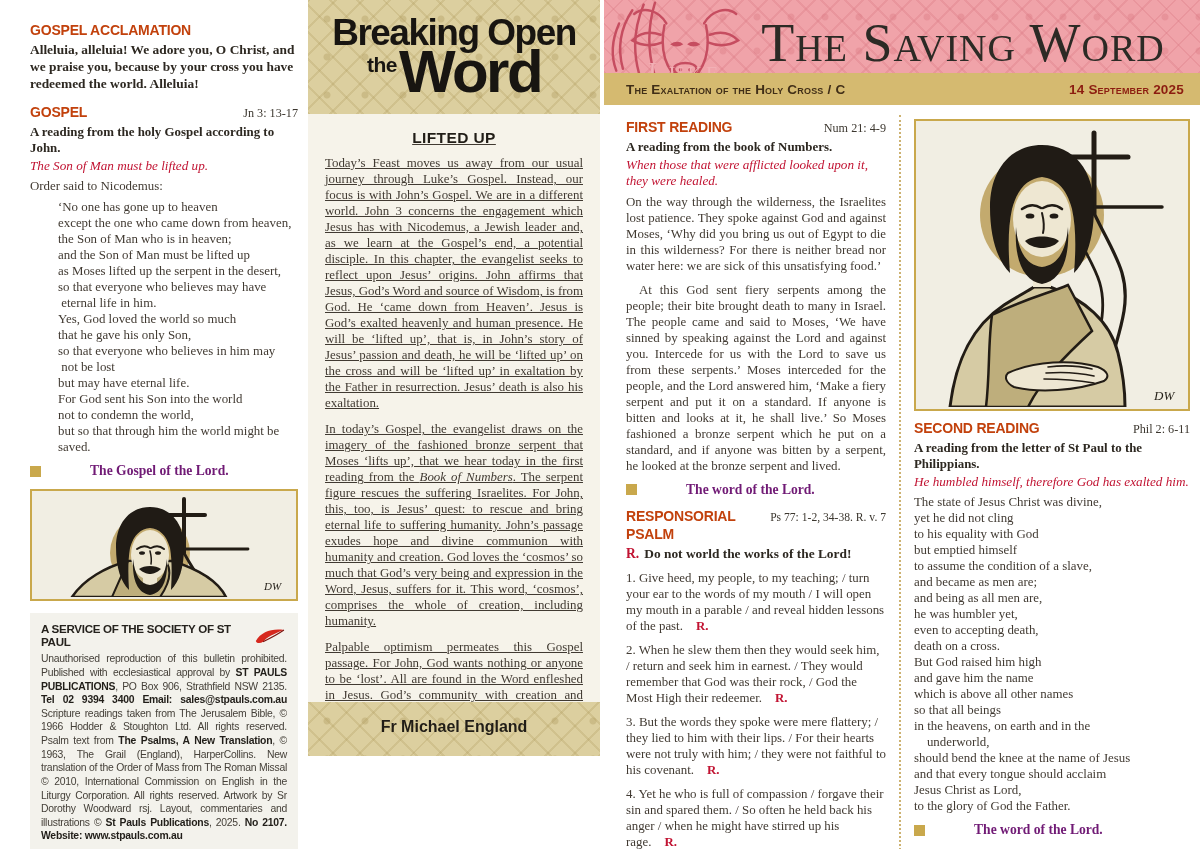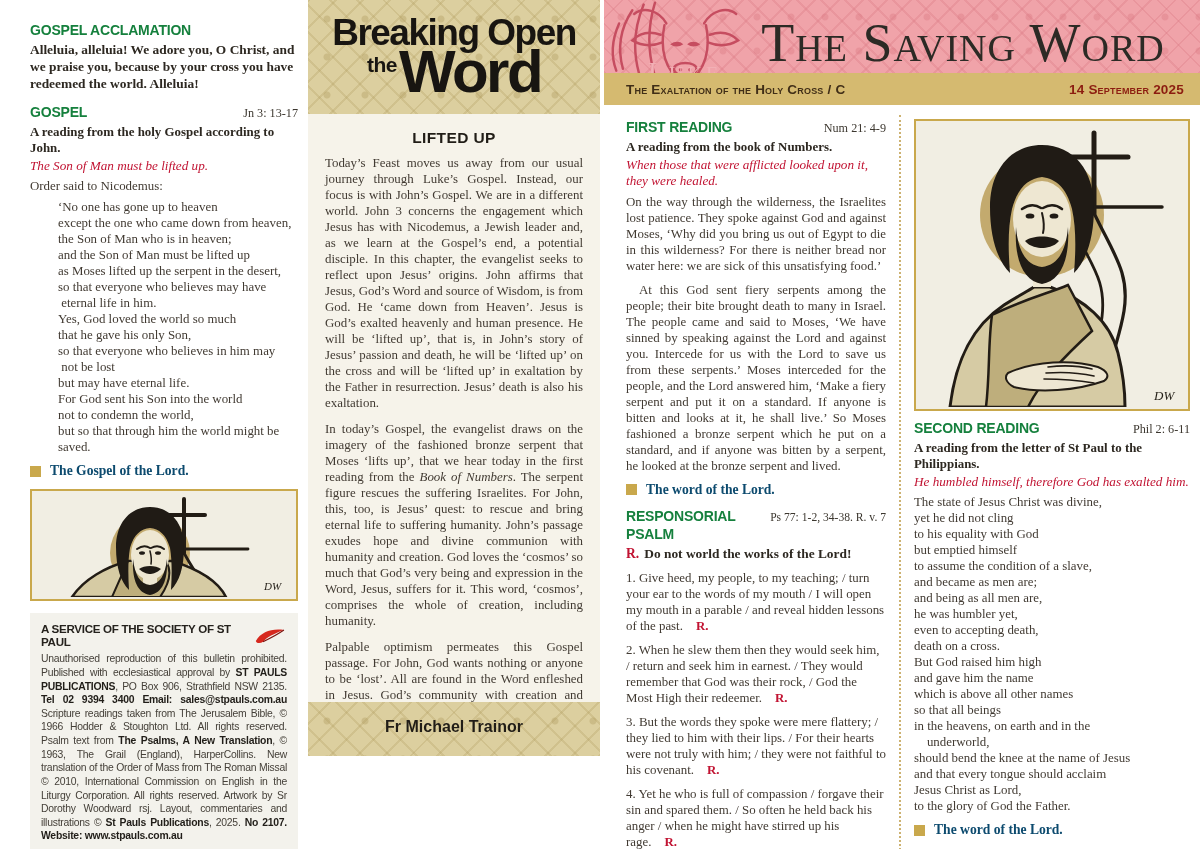--- a/index.html
+++ b/index.html
@@ -7,7 +7,7 @@
         font-family:"Liberation Serif",serif;color:#413a32;}
 
   
-  .rh{font-family:"Liberation Sans",sans-serif;font-weight:bold;font-size:14px;color:#15803d;letter-spacing:-.2px;}
+  .rh{font-family:"Liberation Sans",sans-serif;font-weight:bold;font-size:14px;color:#c2410c;letter-spacing:-.2px;}
   .ref{font-size:12.2px;color:#3c372f;}
   .head-row{display:flex;justify-content:space-between;align-items:baseline;margin:4px 0 3px 0;}
   .bt{font-size:12.9px;line-height:1.24;color:#413a32;}

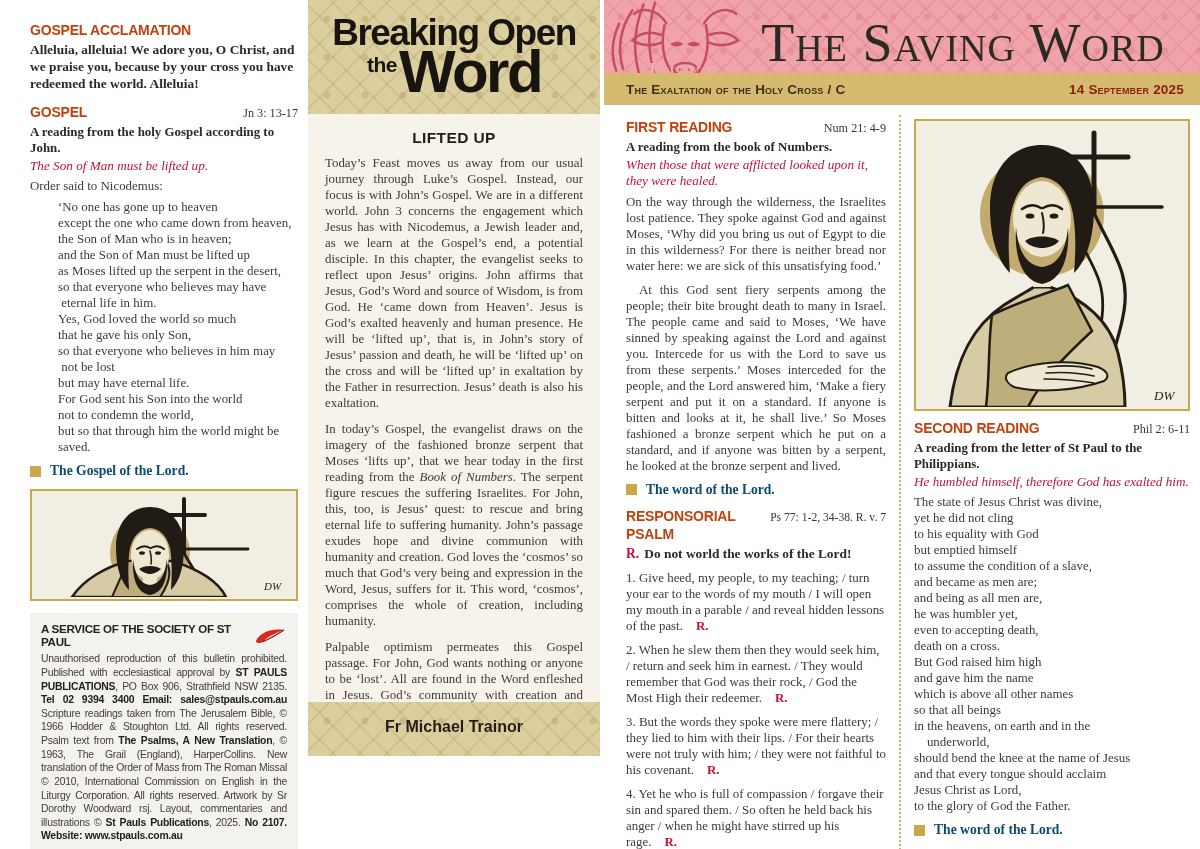--- a/index.html
+++ b/index.html
@@ -59,7 +59,7 @@
   .bow-l1{font-size:37px;font-weight:bold;letter-spacing:-1.5px;}
   .bow-the{font-size:21px;font-weight:bold;vertical-align:20px;letter-spacing:-.5px;margin-right:2px;}
   .bow-word{font-size:60px;font-weight:bold;letter-spacing:-2.5px;}
-  .mid-body{flex:1;padding:2px 17px 12px;overflow:hidden;}
+  .mid-body{flex:1;padding:2px 17px 12px;overflow:hidden;text-decoration:underline;}
   .art-title{text-align:center;font-family:"Liberation Sans",sans-serif;font-weight:bold;font-size:15.5px;
              color:#211d17;margin:12px 0 8px;letter-spacing:.4px;}
   .mid-body p{margin:0 0 10px;}

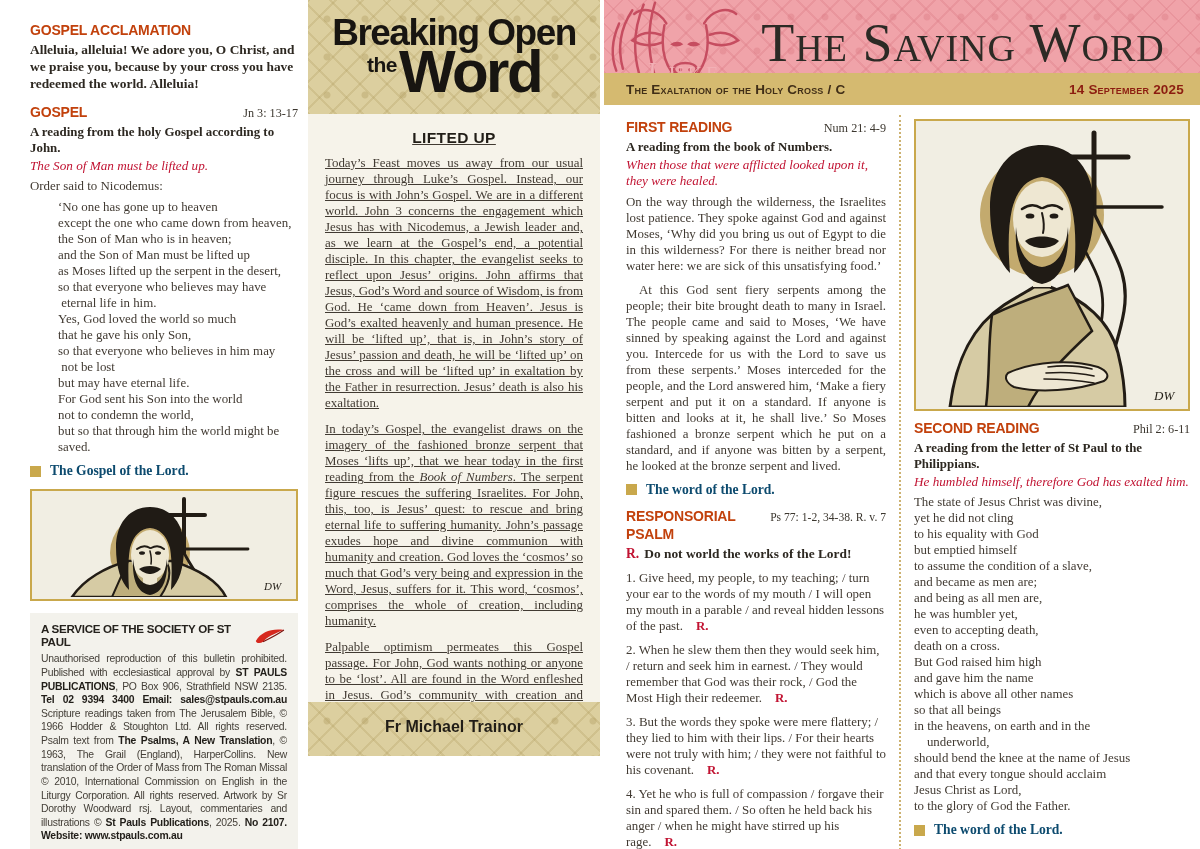--- a/index.html
+++ b/index.html
@@ -16,7 +16,7 @@
   .just{text-align:justify;}
   .verse{white-space:pre-wrap;margin-left:28px;}
   .resp{display:flex;align-items:center;gap:9px;margin:8px 0 0 0;}
-  .resp .txt{font-weight:bold;font-size:13.6px;color:#0c4a6e;}
+  .resp .txt{font-weight:bold;font-size:13.6px;color:#701a75;margin-left:40px;}
   .sq{width:11px;height:11px;background:#c9a84c;flex:none;}
   .b{font-weight:bold;color:#211e19;}
   .i{font-style:italic;}

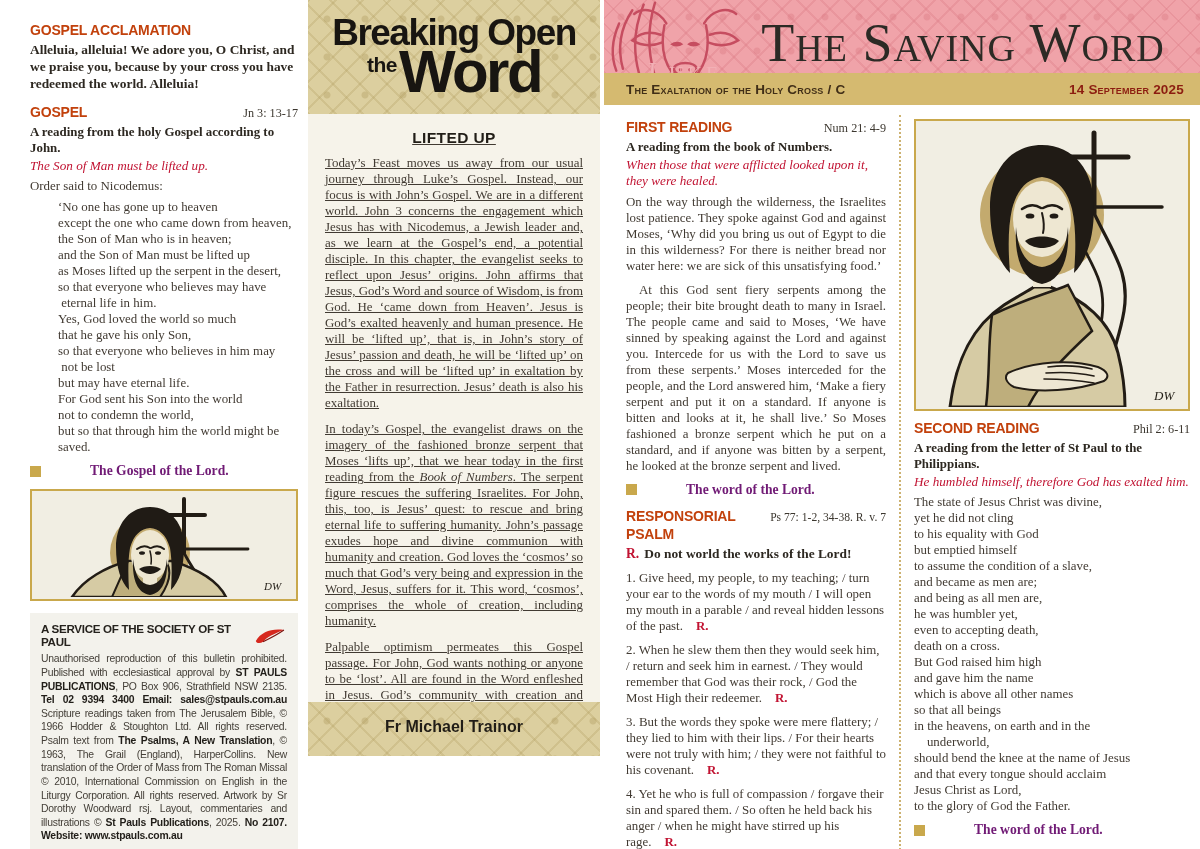--- a/index.html
+++ b/index.html
@@ -187,7 +187,7 @@
       <p class="just"><span>Palpable optimism permeates this Gospel passage. For John, God wants nothing or anyone to be ‘lost’. All are found in the Word enfleshed in Jesus. God’s community with creation and humanity is sealed and eternal. This is such a rich Gospel for today’s Feast. Every line deserves meditation.</span></p>
     </div>
     <div class="mid-foot tan-band">
-      <span class="author">Fr Michael Trainor</span>
+      <span class="author">Fr Michael England</span>
     </div>
   </div>
 

